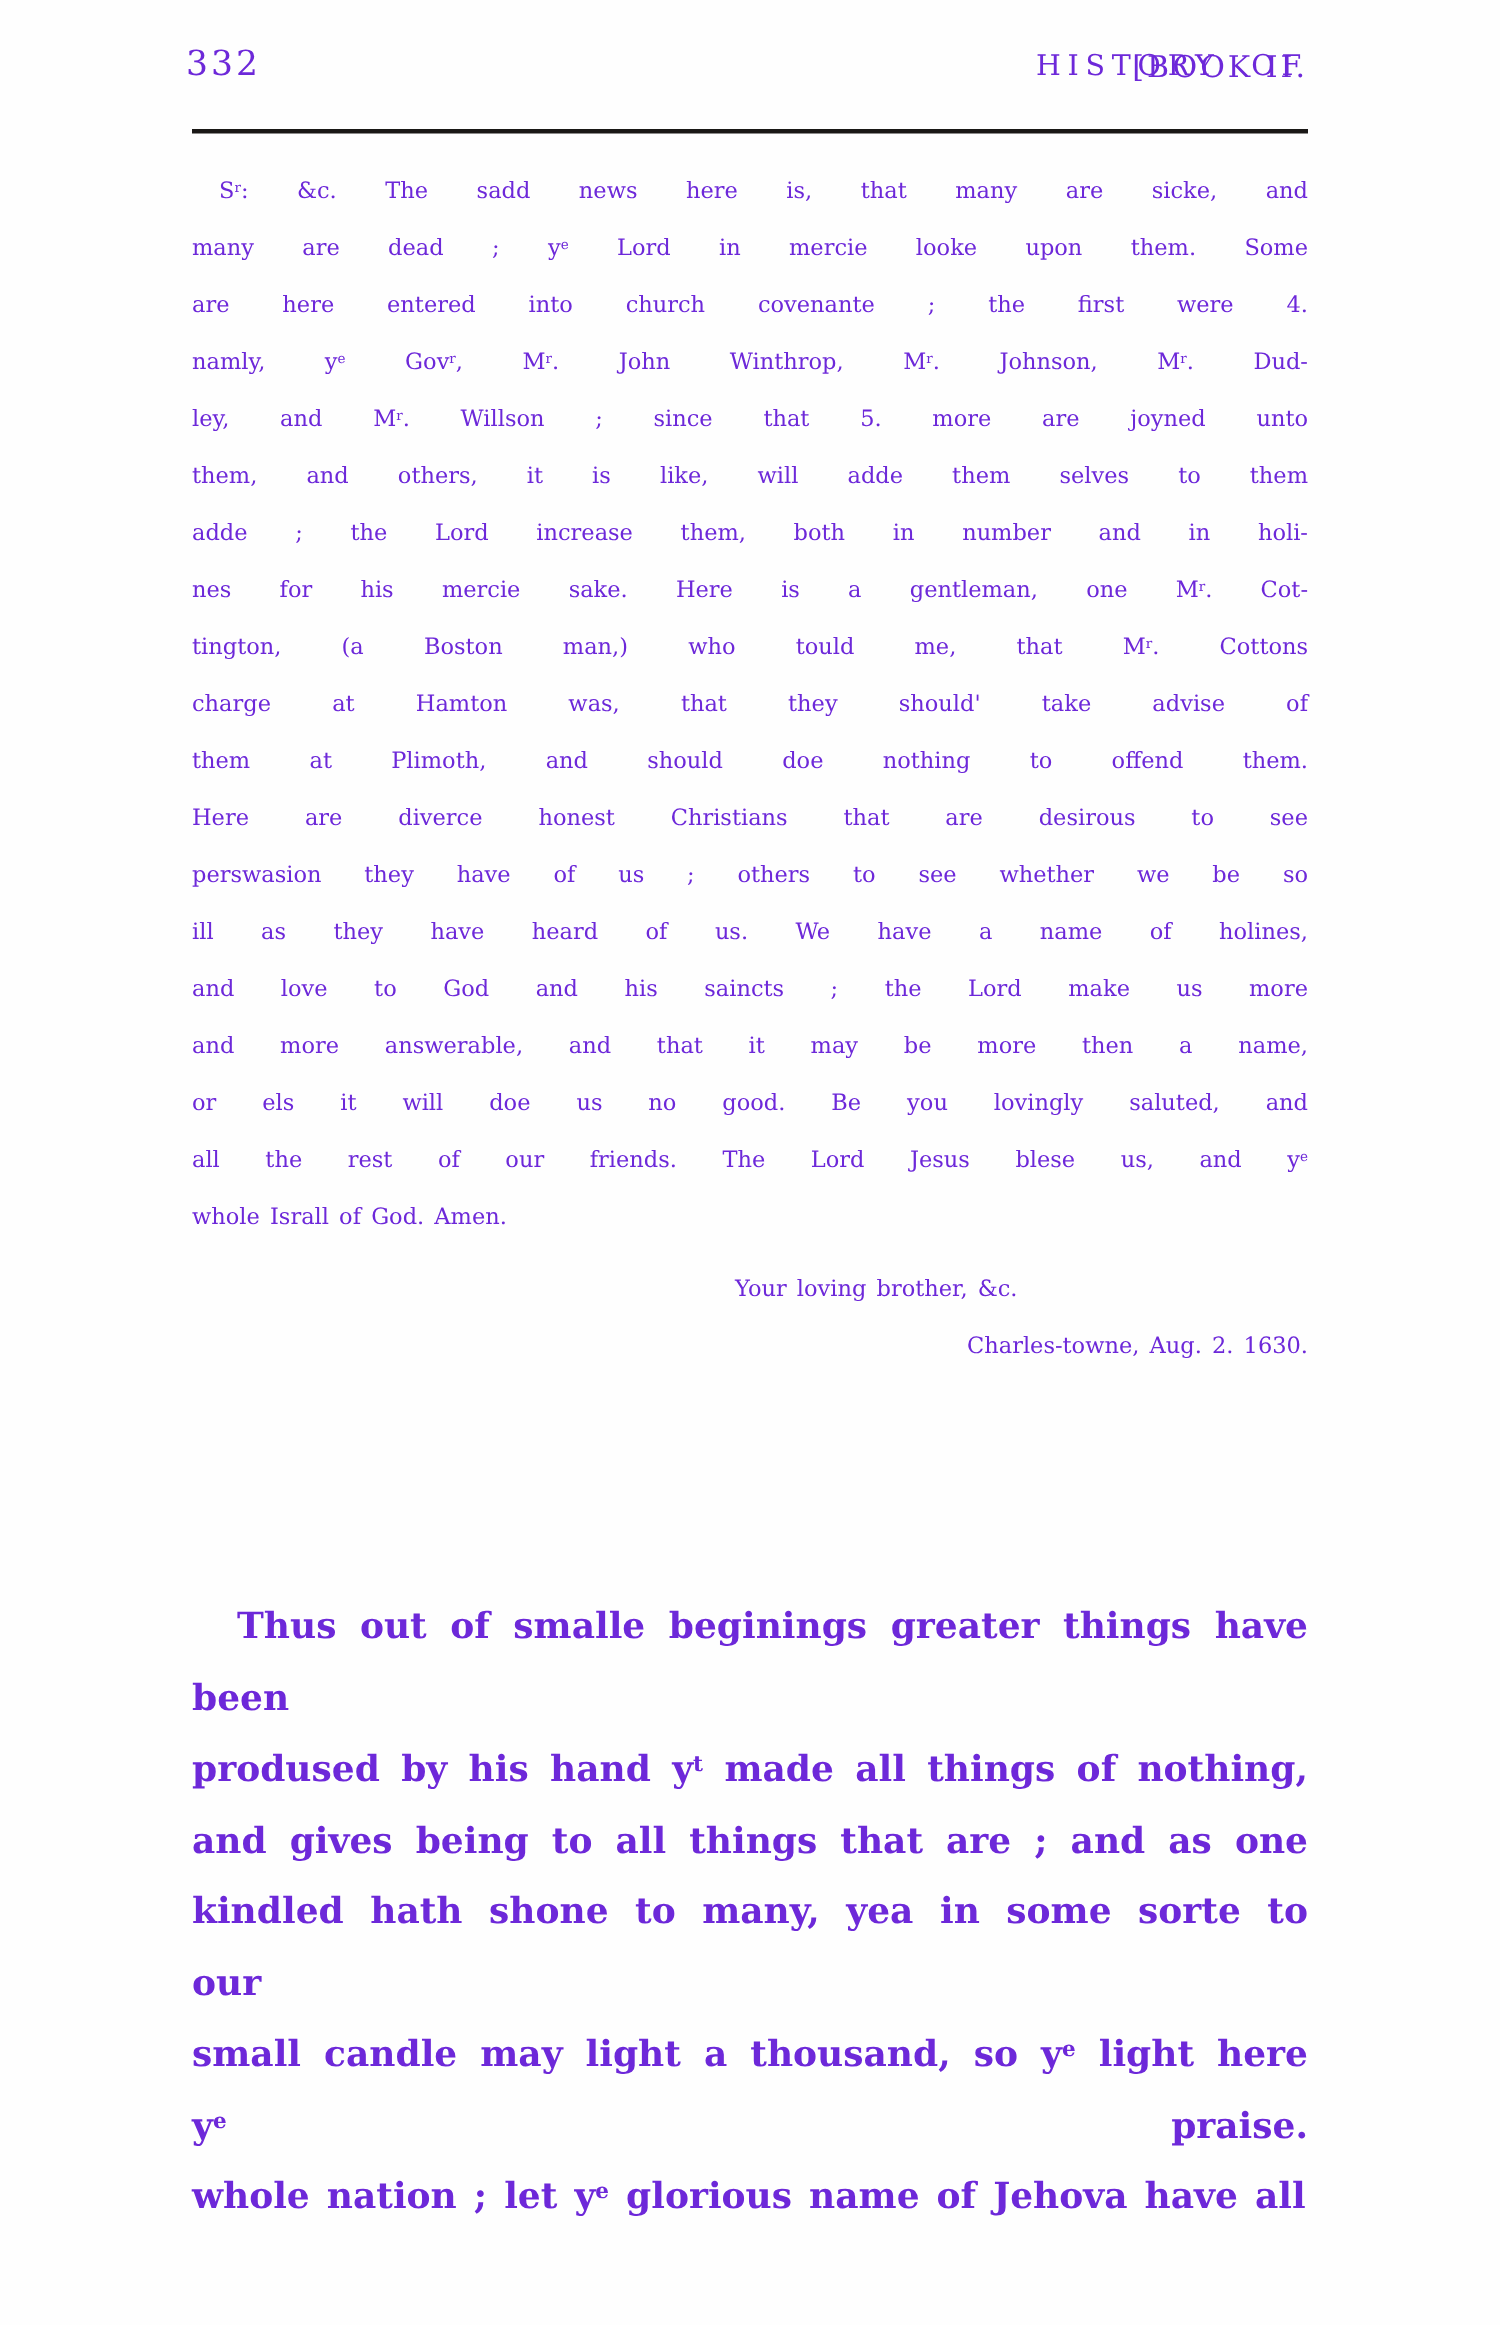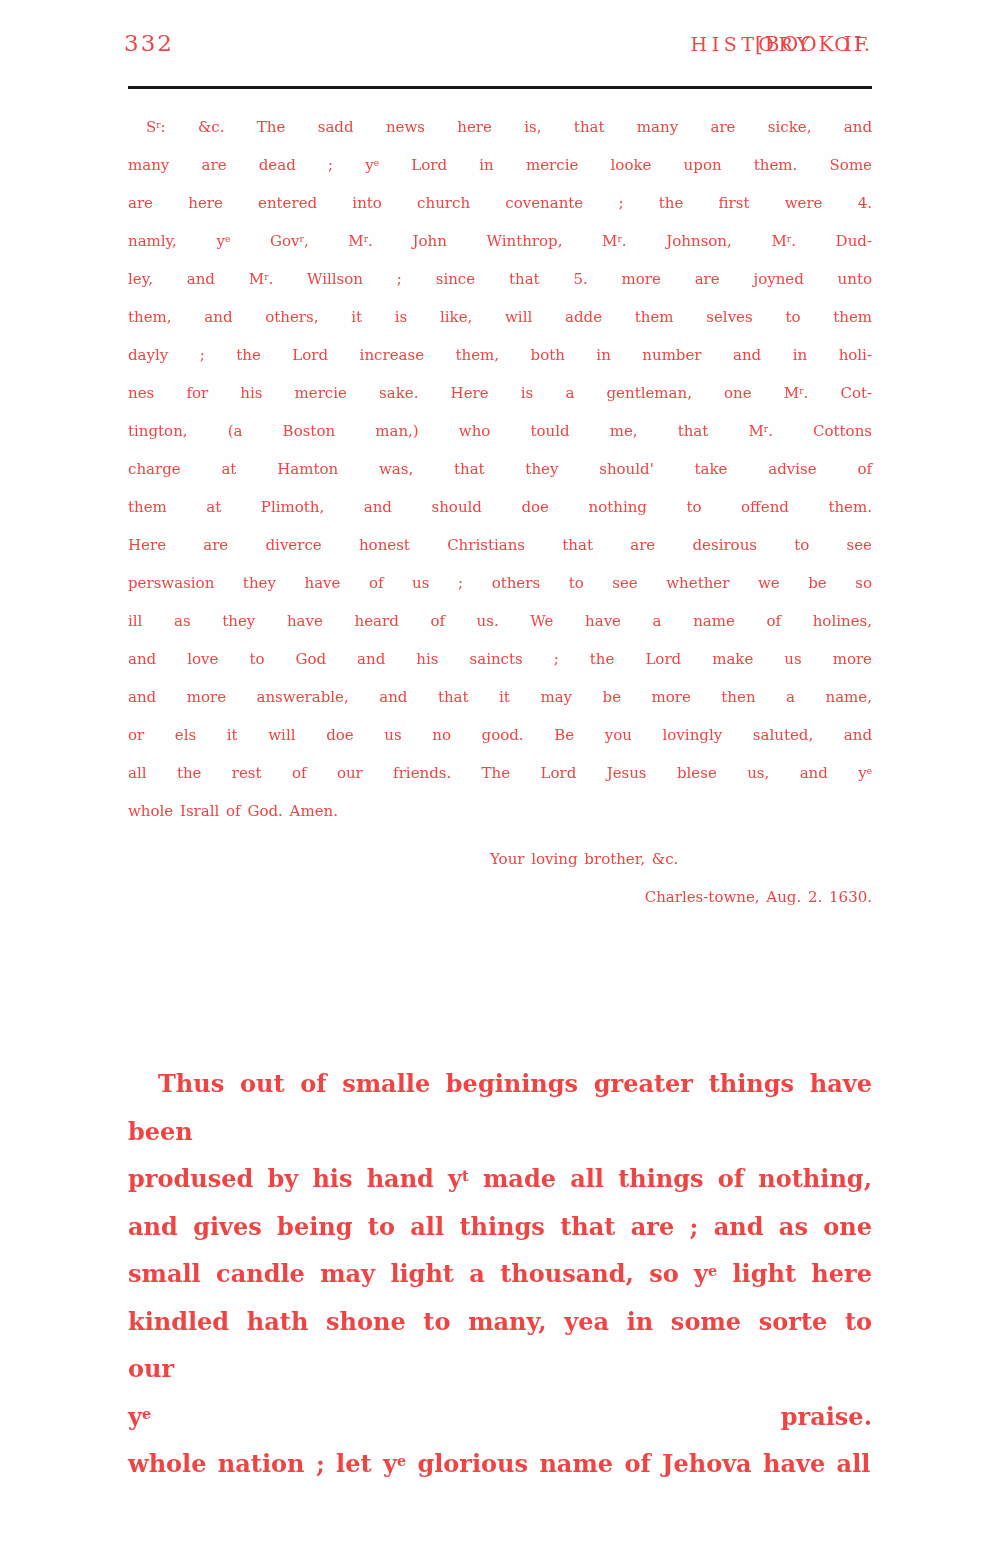--- a/index.html
+++ b/index.html
@@ -12,7 +12,7 @@
     width: 1000px;
     height: 1550px;
     background: #fefefe;
-    color: #ef4444;
+    color: #6d28d9;
     font-family: "DejaVu Serif", "Liberation Serif", serif;
     overflow: hidden;
   }

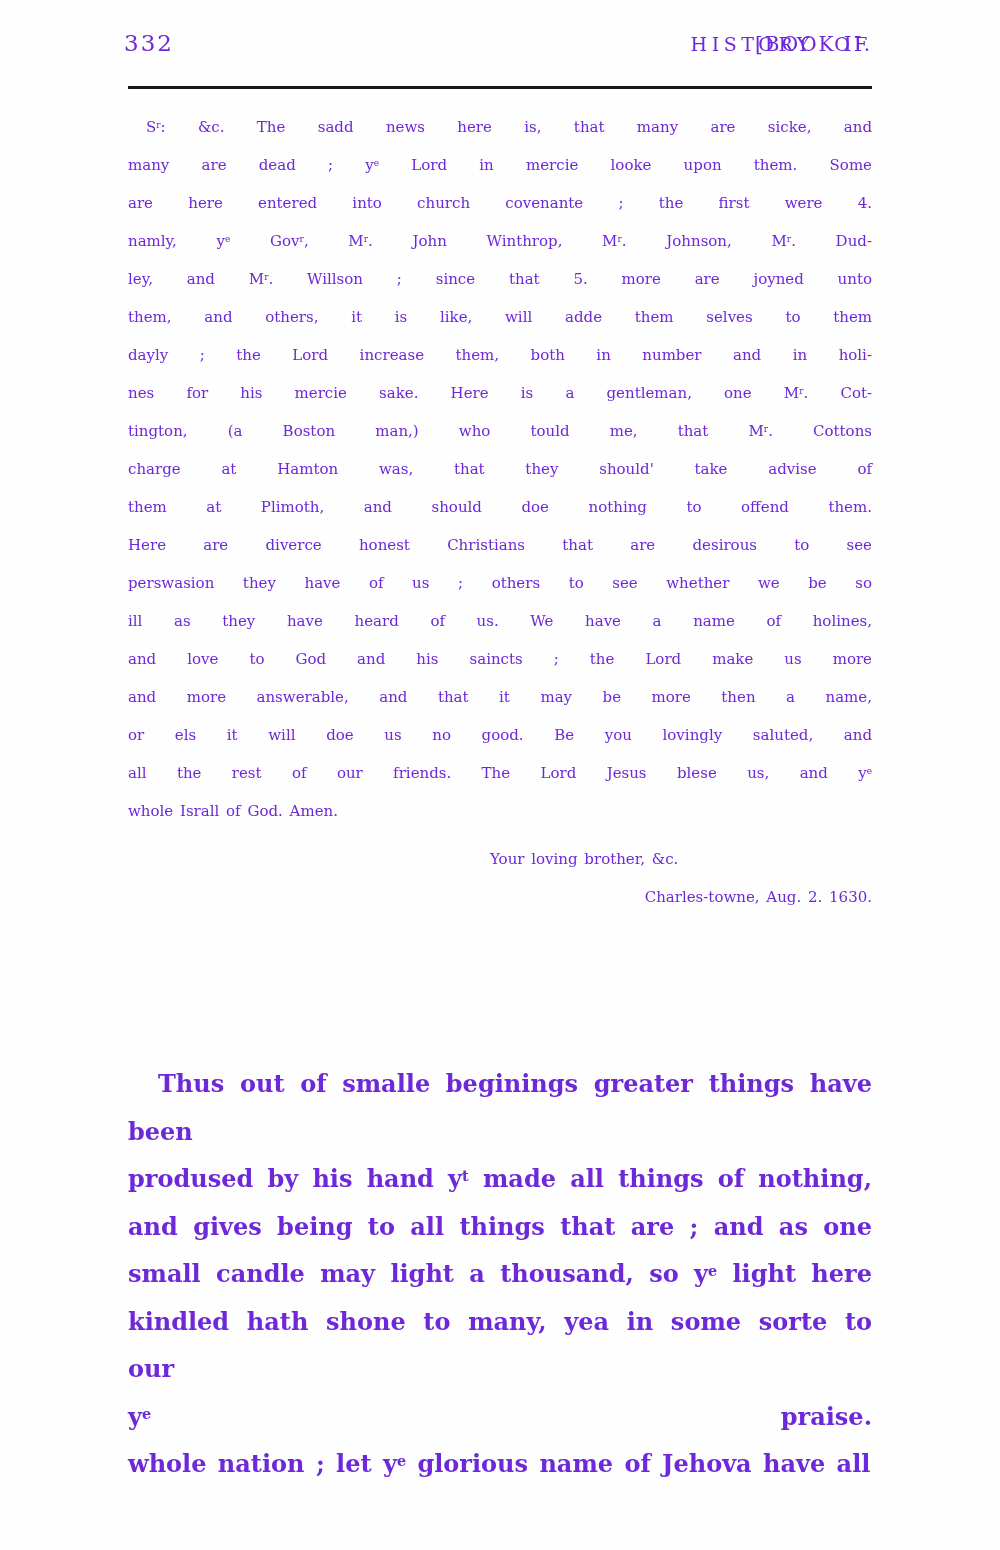--- a/index.html
+++ b/index.html
@@ -128,7 +128,7 @@
           <div class="line">namly, y<sup>e</sup> Gov<sup>r</sup>, M<sup>r</sup>. John Winthrop, M<sup>r</sup>. Johnson, M<sup>r</sup>. Dud-</div>
           <div class="line">ley, and M<sup>r</sup>. Willson ; since that 5. more are joyned unto</div>
           <div class="line">them, and others, it is like, will adde them selves to them</div>
-          <div class="line">dayly ; the Lord increase them, both in number and in holi-</div>
+          <div class="line">adde ; the Lord increase them, both in number and in holi-</div>
           <div class="line">nes for his mercie sake.  Here is a gentleman, one M<sup>r</sup>. Cot-</div>
           <div class="line">tington, (a Boston man,) who tould me, that M<sup>r</sup>. Cottons</div>
           <div class="line">charge at Hamton was, that they should' take advise of</div>

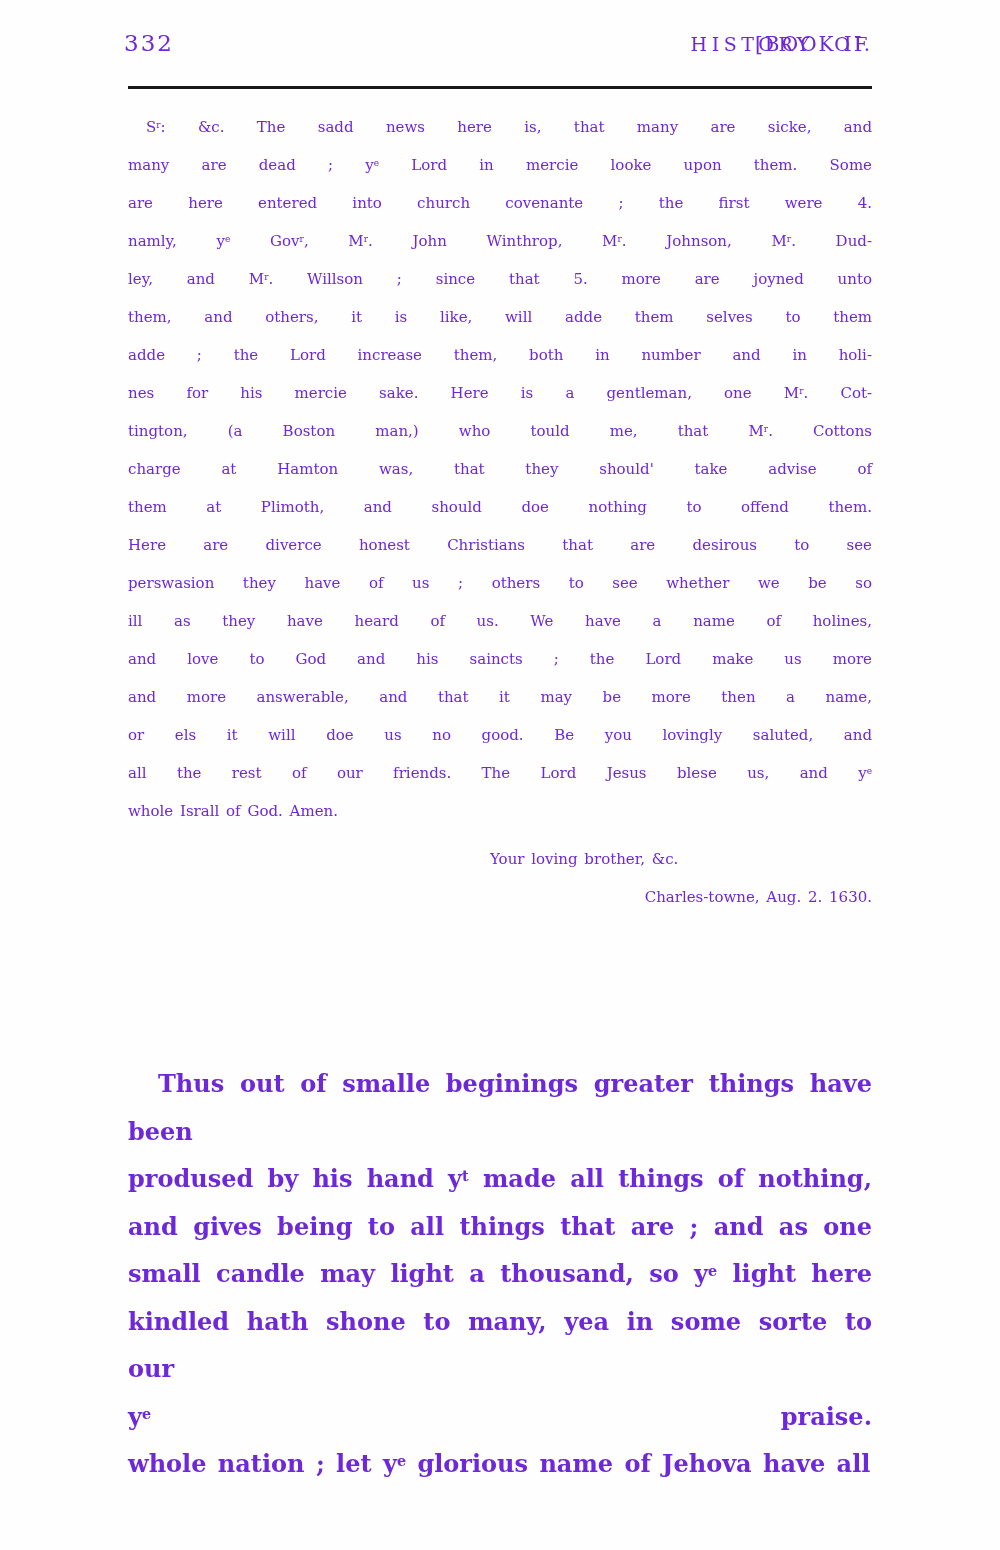--- a/index.html
+++ b/index.html
@@ -151,8 +151,8 @@
           <div class="line">Thus out of smalle beginings greater things have been</div>
           <div class="line">prodused by his hand y<sup>t</sup> made all things of nothing,</div>
           <div class="line">and gives being to all things that are ; and as one</div>
+          <div class="line">kindled hath shone to many, yea in some sorte to our</div>
           <div class="line">small candle may light a thousand, so y<sup>e</sup> light here</div>
-          <div class="line">kindled hath shone to many, yea in some sorte to our</div>
           <div class="line">y<sup>e</sup> praise.</div>
           <div class="line">whole nation ; let y<sup>e</sup> glorious name of Jehova have all</div>
         </div>

